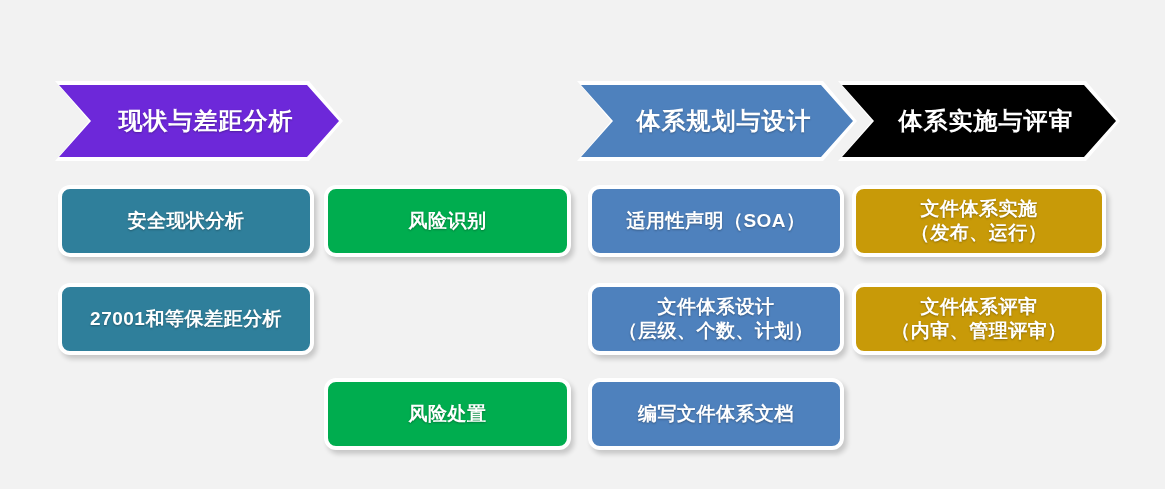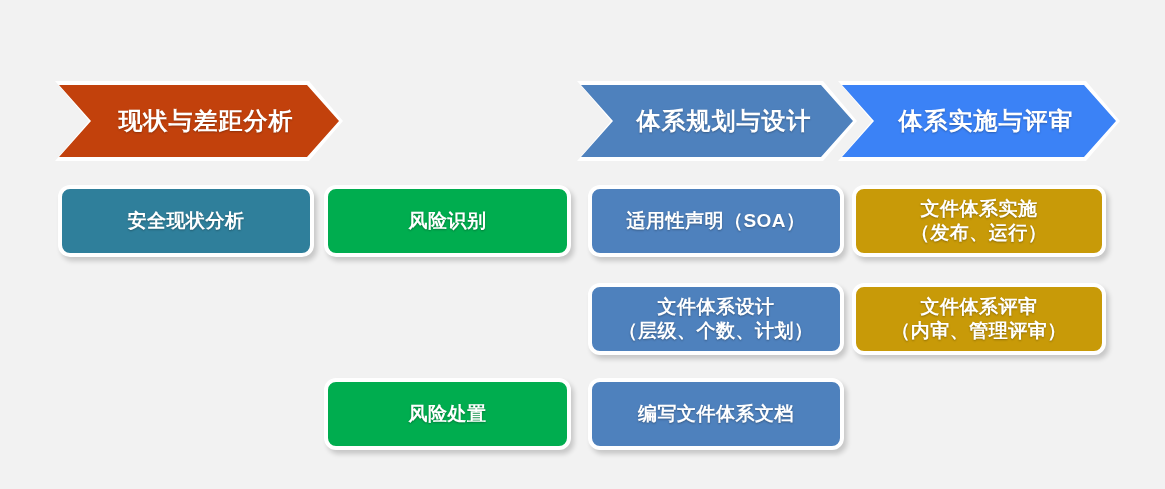--- a/index.html
+++ b/index.html
@@ -44,7 +44,7 @@
   .chev .label { position: relative; z-index: 2; padding-left: 14px; }
 
   .chev-0 { left: 55px;  width: 288px; background: #ffffff; }
-  .chev-0 .inner { background: #c2410c; font-family: Liberation Serif, serif; }
+  .chev-0 .inner { background: #6d28d9; font-family: Liberation Serif, serif; }
   .chev-1 { left: 324px; width: 272px; background: #ffffff; }
   .chev-1 .inner { background: #00ad4f; }
   .chev-2 { left: 577px; width: 280px; background: #ffffff; }

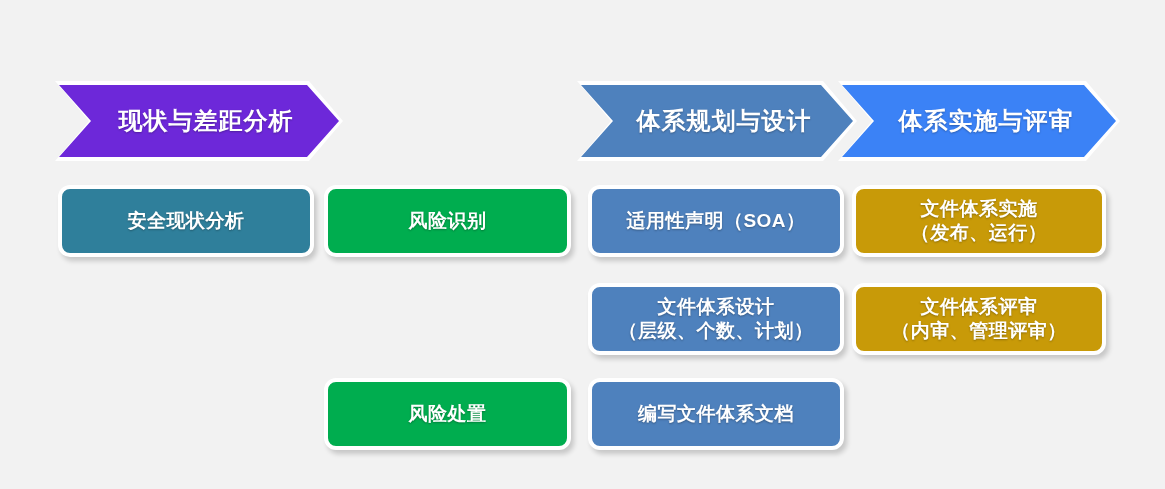--- a/index.html
+++ b/index.html
@@ -50,7 +50,7 @@
   .chev-2 { left: 577px; width: 280px; background: #ffffff; }
   .chev-2 .inner { background: #4e81bd; font-family: Liberation Mono, monospace; }
   .chev-3 { left: 838px; width: 282px; background: #ffffff; }
-  .chev-3 .inner { background: #3b82f6; }
+  .chev-3 .inner { background: #000000; }
 
   
   .card {

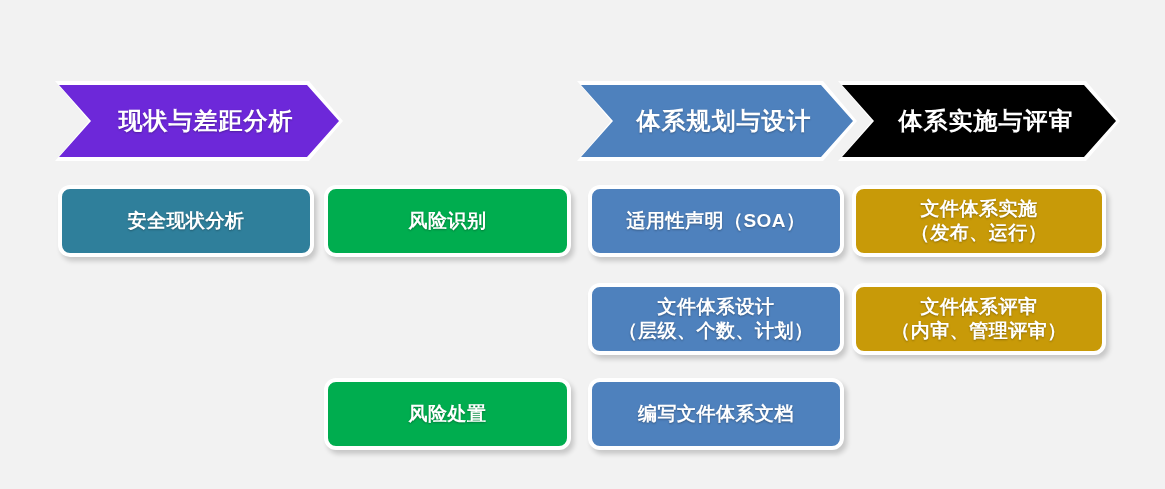--- a/index.html
+++ b/index.html
@@ -120,6 +120,9 @@
   <div class="card c-teal col0 row0">
     <span class="ctext"><span>安全现状分析</span></span>
   </div>
+  <div class="card c-teal col0 row1">
+    <span class="ctext"><span>27001和等保差距分析</span></span>
+  </div>
 
   <div class="card c-green col1 row0">
     <span class="ctext"><span>风险识别</span></span>

